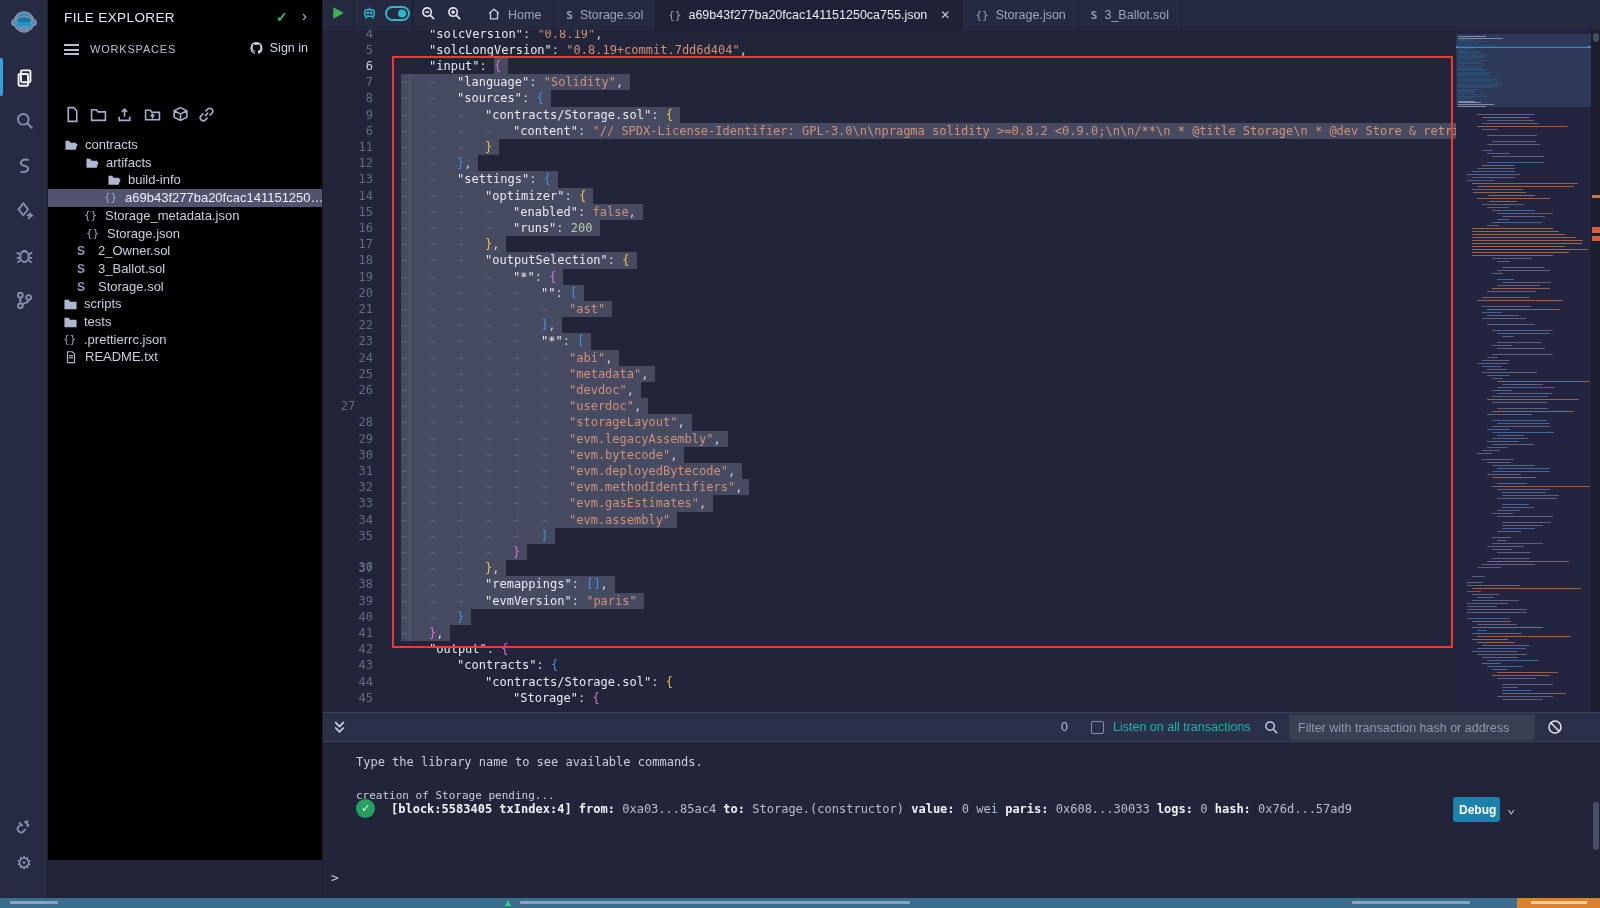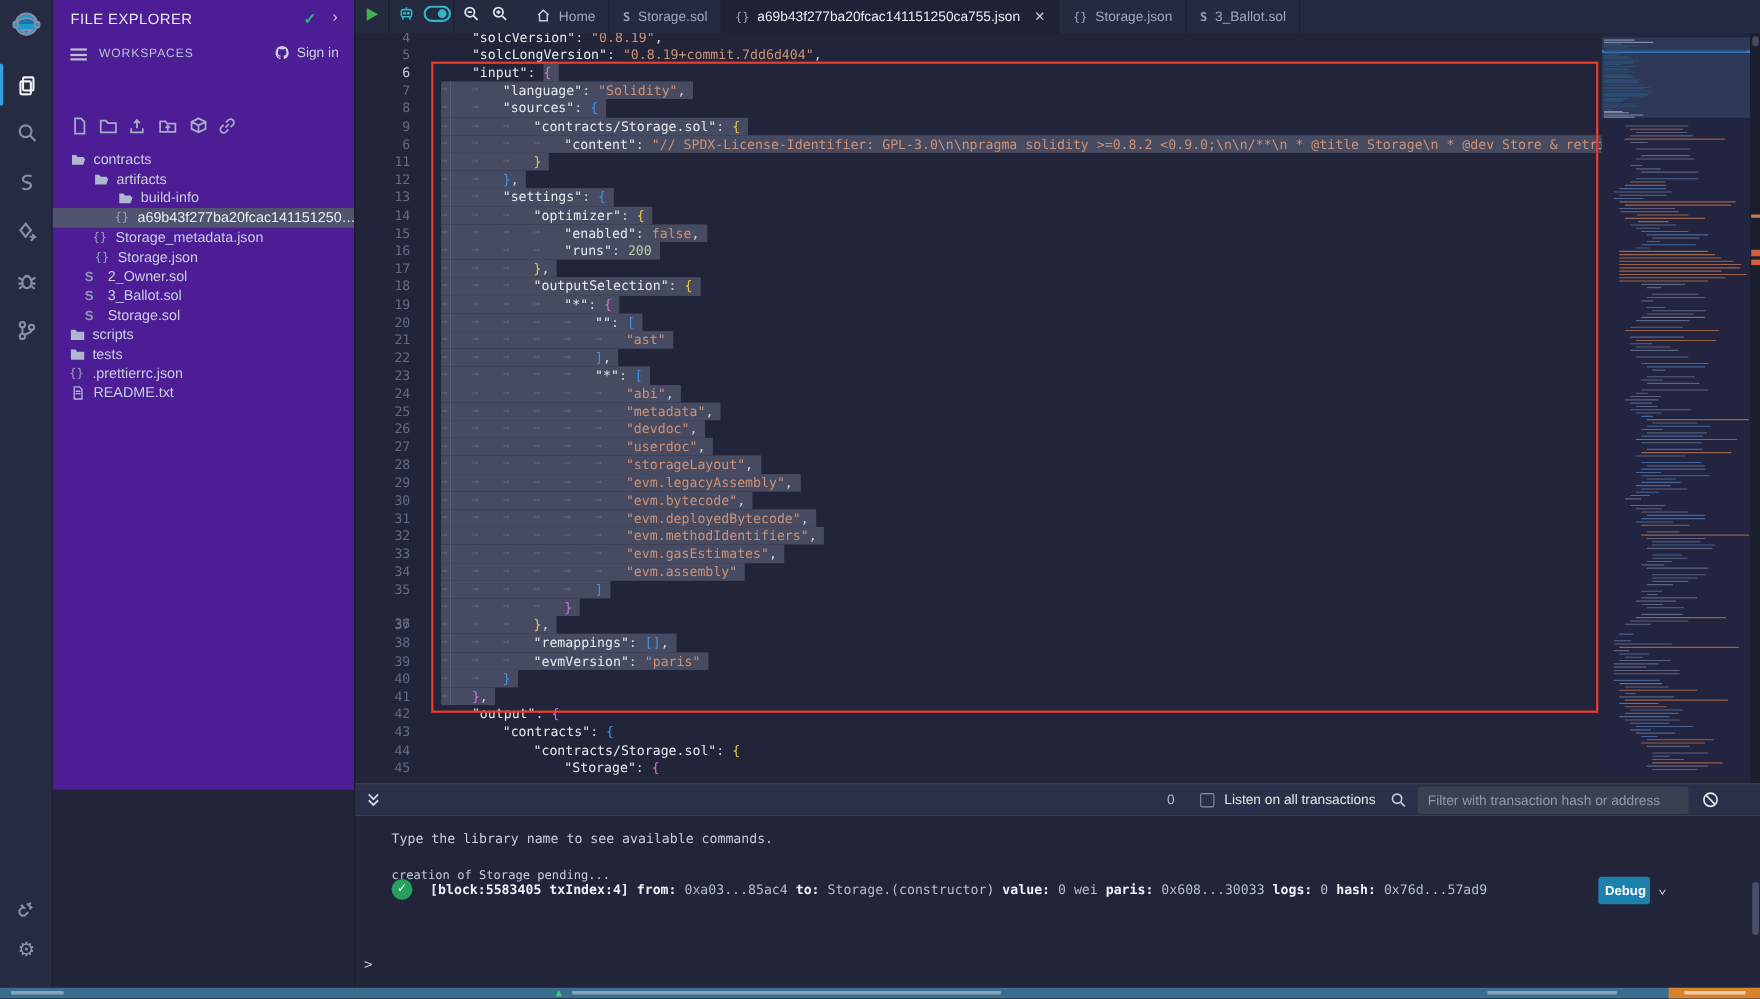--- a/index.html
+++ b/index.html
@@ -16,7 +16,7 @@
   .rail-active-bar{position:absolute;left:0;width:3px;background:#35a0dd;border-radius:0 2px 2px 0;}
 
   
-  #panel{left:48px;top:0;width:274px;height:718px;background:#4c1d95;}
+  #panel{left:48px;top:0;width:274px;height:860px;background:#000000;}
   .fe-title{position:absolute;left:16px;top:10px;font-size:13.5px;letter-spacing:.4px;color:#e6e9f3;}
   .fe-check{position:absolute;left:228px;top:9px;color:#2dbd7f;font-size:14px;font-weight:bold;}
   .fe-chev{position:absolute;left:254px;top:7px;color:#c0c6d8;font-size:15px;}

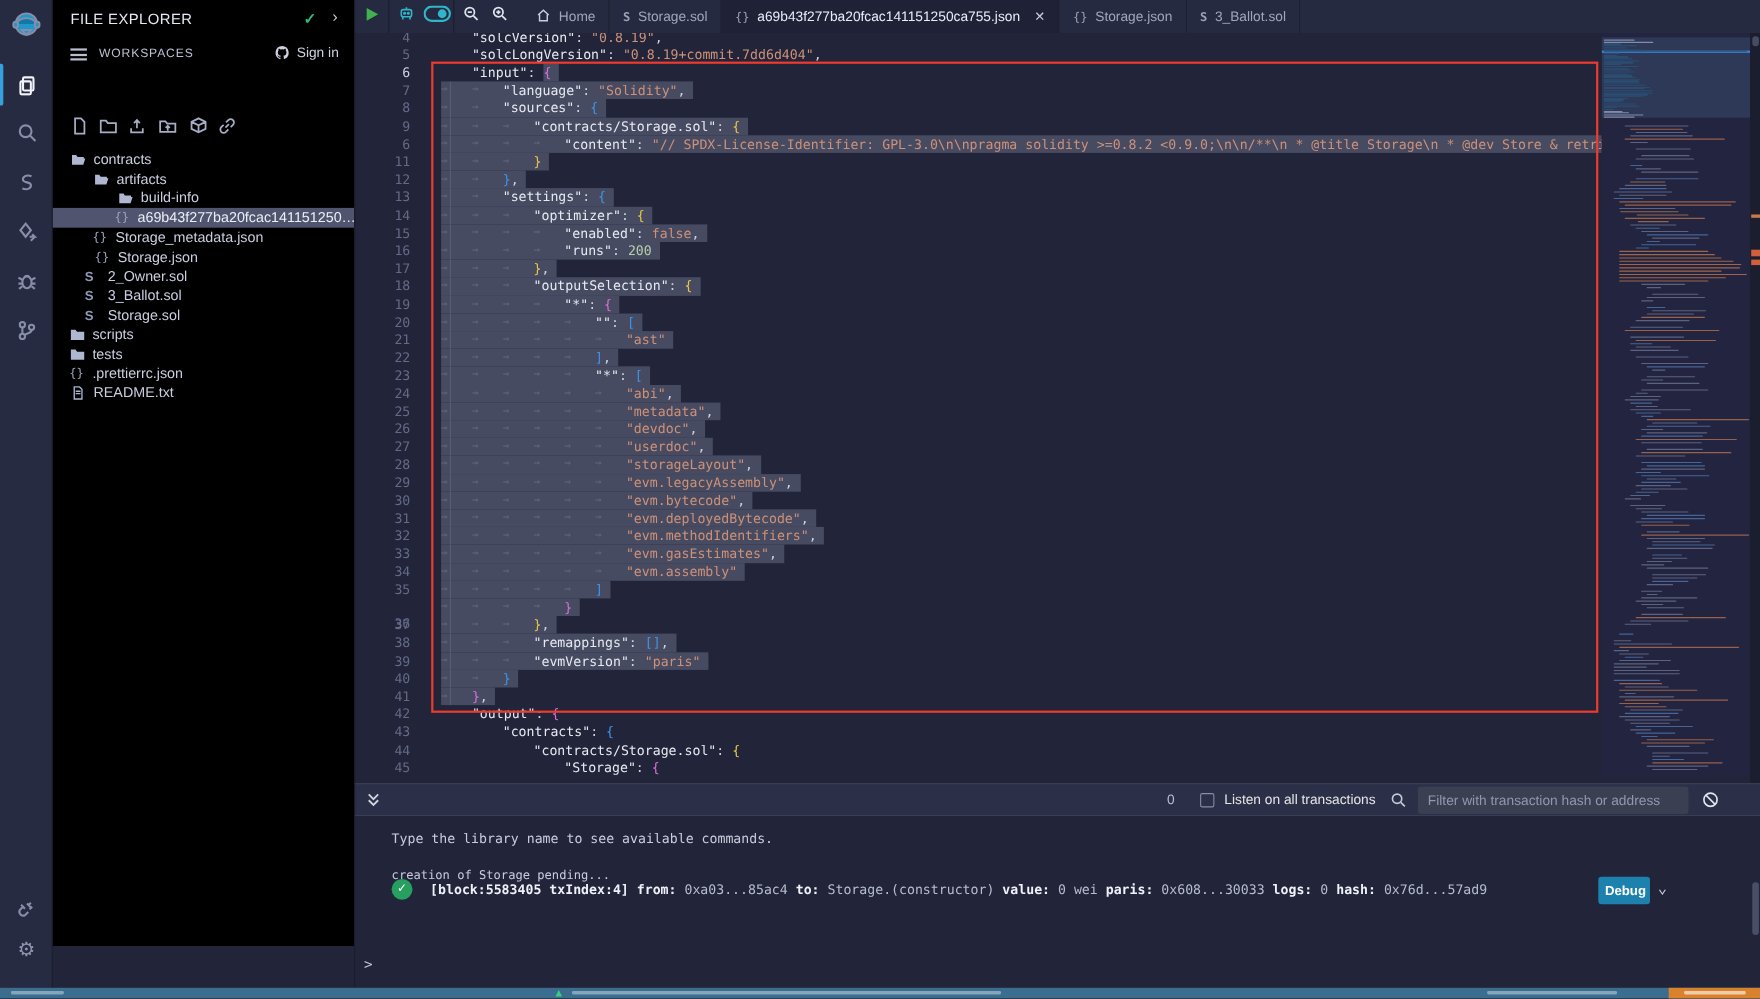--- a/index.html
+++ b/index.html
@@ -397,7 +397,7 @@
           <div class="cline" style="top: 335.8px; left: 78px; right: 0px;"><span class="selwrap"><span class="ind">→</span><span class="ind">→</span><span class="ind">→</span><span class="ind">→</span><span class="ind">→</span><span class="ind">→</span><span class="tk-s">"metadata"</span><span class="tk-p">,</span></span></div>
           <div class="lnum" style="top: 352px;">26</div>
           <div class="cline" style="top: 352px; left: 78px; right: 0px;"><span class="selwrap"><span class="ind">→</span><span class="ind">→</span><span class="ind">→</span><span class="ind">→</span><span class="ind">→</span><span class="ind">→</span><span class="tk-s">"devdoc"</span><span class="tk-p">,</span></span></div>
-          <div class="lnum" style="top: 368.2px;">27</div>
+          <div class="lnum" style="top: 368.2px; text-align: center;">27</div>
           <div class="cline" style="top: 368.2px; left: 78px; right: 0px;"><span class="selwrap"><span class="ind">→</span><span class="ind">→</span><span class="ind">→</span><span class="ind">→</span><span class="ind">→</span><span class="ind">→</span><span class="tk-s">"userdoc"</span><span class="tk-p">,</span></span></div>
           <div class="lnum" style="top: 384.4px;">28</div>
           <div class="cline" style="top: 384.4px; left: 78px; right: 0px;"><span class="selwrap"><span class="ind">→</span><span class="ind">→</span><span class="ind">→</span><span class="ind">→</span><span class="ind">→</span><span class="ind">→</span><span class="tk-s">"storageLayout"</span><span class="tk-p">,</span></span></div>

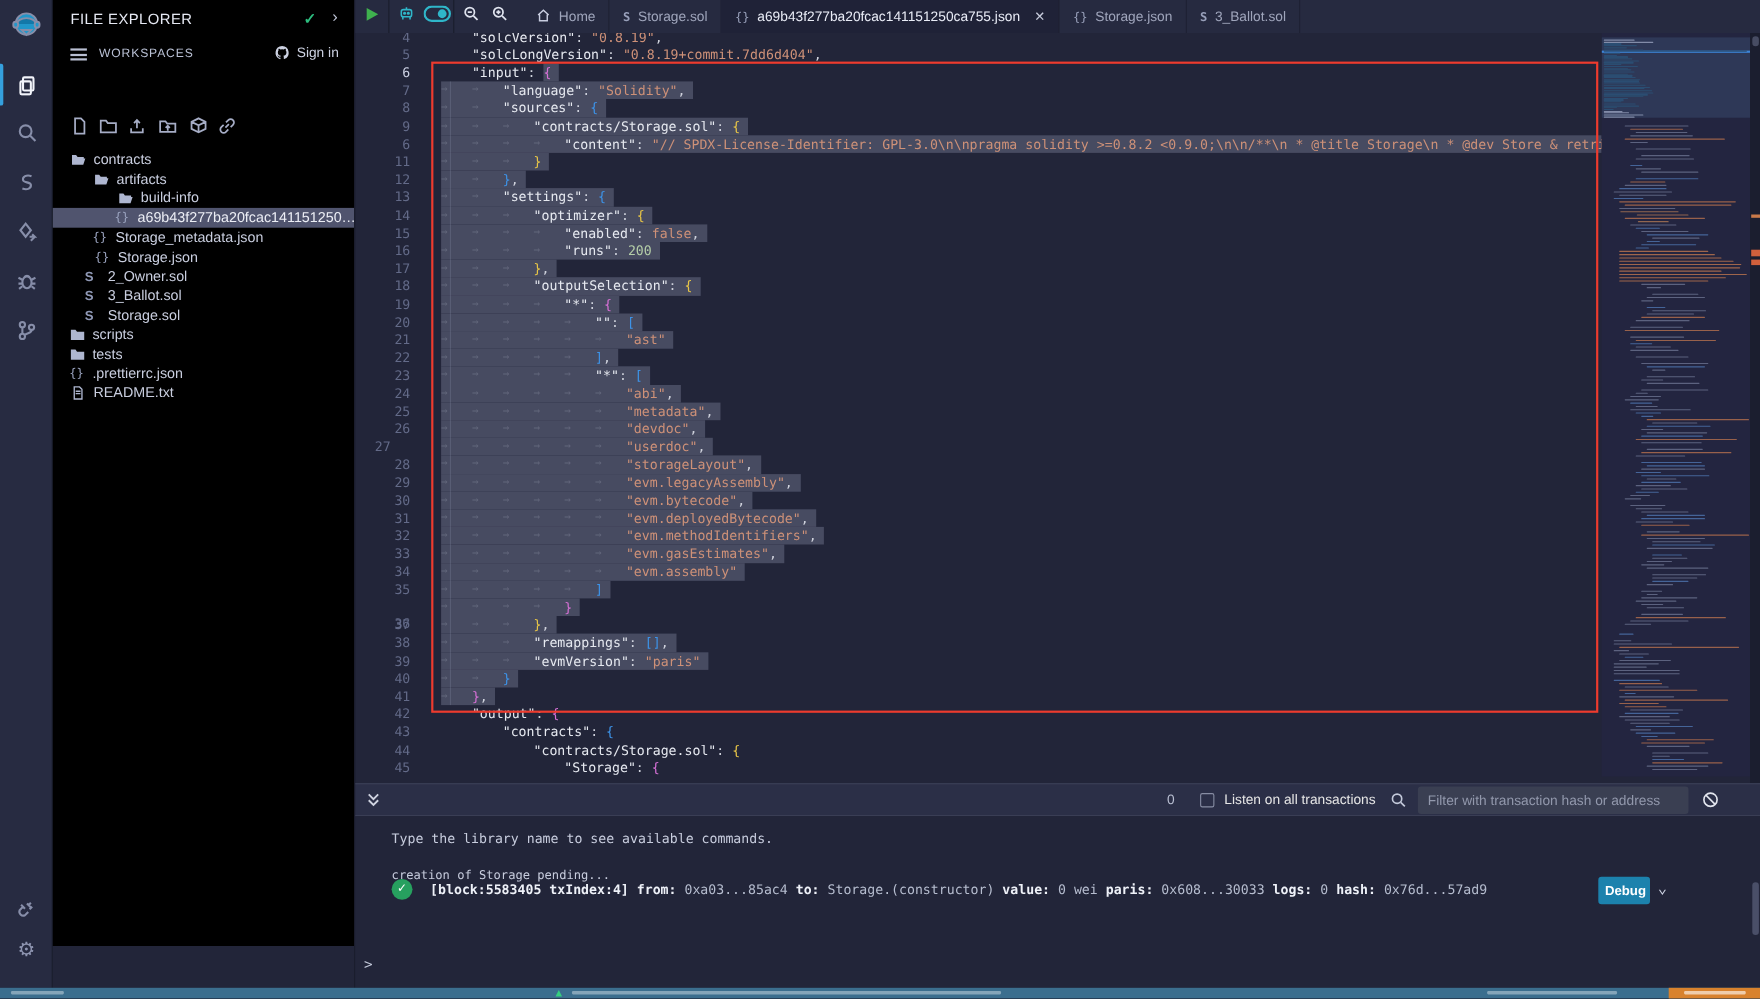--- a/index.html
+++ b/index.html
@@ -83,7 +83,7 @@
             font-family:"DejaVu Sans Mono",monospace;color:#c8cdde;}
   .term-count{position:absolute;left:738px;top:7px;font-size:12.5px;color:#b9bfd2;font-family:"Liberation Sans",sans-serif;}
   .cb{position:absolute;left:768px;top:8px;width:13px;height:13px;border:1px solid #878da3;border-radius:2px;background:transparent;}
-  .listen{position:absolute;left:790px;top:7px;font-size:12.5px;color:#e5e5e5;font-family:"Liberation Sans",sans-serif;}
+  .listen{position:absolute;left:790px;top:7px;font-size:12.5px;color:#14b8a6;font-family:"Liberation Sans",sans-serif;}
   .tfilter{position:absolute;left:966px;top:2px;width:246px;height:25px;background:#3a3f52;border:0;border-radius:3px;
            color:#e8ebf4;font-size:12.5px;padding:0 9px;font-family:"Liberation Sans",sans-serif;}
   .tfilter::placeholder{color:#9298ac;}

